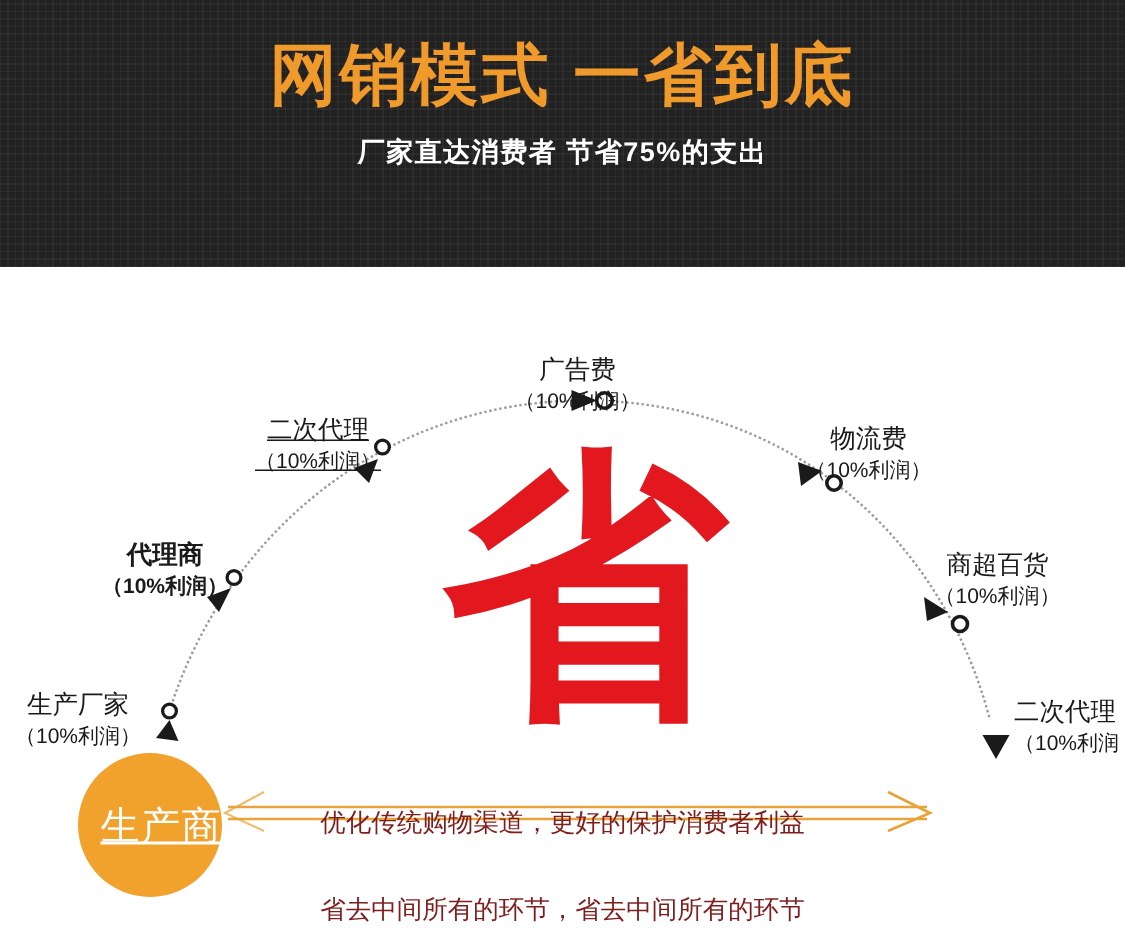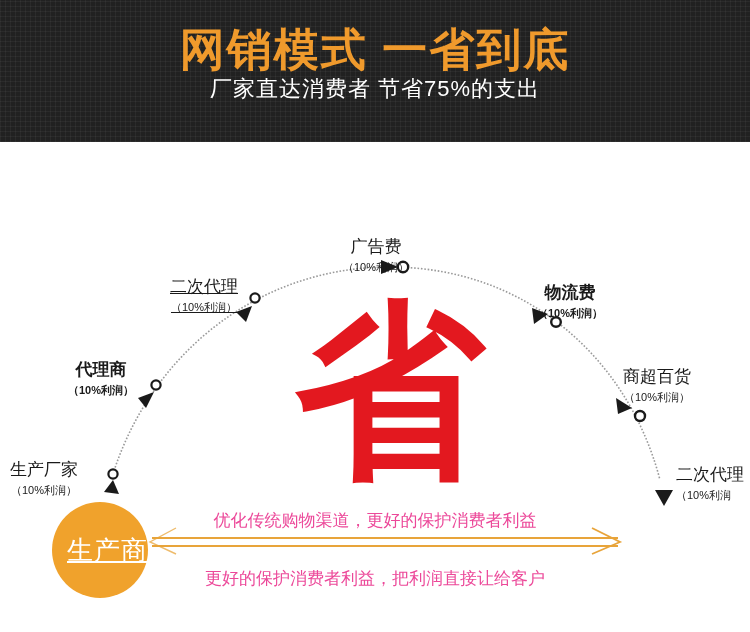--- a/index.html
+++ b/index.html
@@ -23,7 +23,7 @@
     position: absolute;
     left: 0; top: 0;
     width: 750px;
-    height: 142px;
+    height: 178px;
     background-color: #212121;
     background-image:
       repeating-linear-gradient(0deg, rgba(255,255,255,0.045) 0px, rgba(255,255,255,0.045) 1px, rgba(0,0,0,0) 1px, rgba(0,0,0,0) 5px),

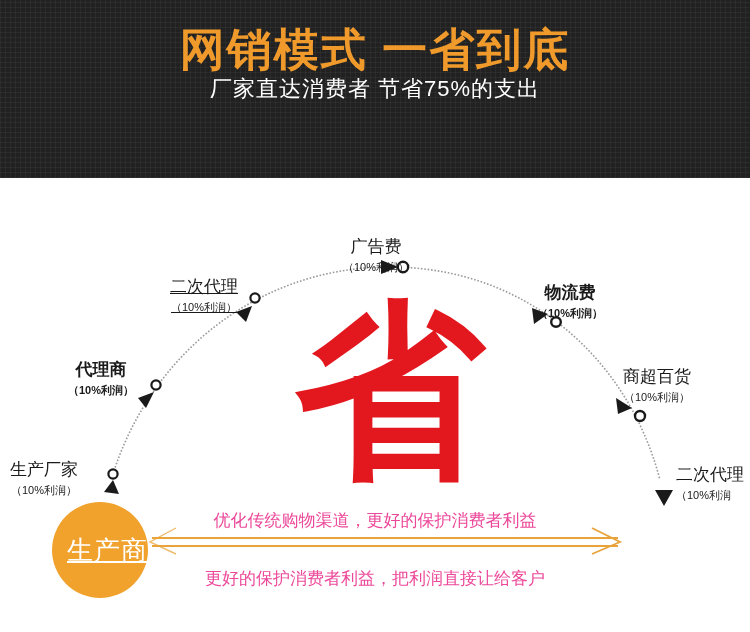--- a/index.html
+++ b/index.html
@@ -44,12 +44,12 @@
   }
   #header-subtitle {
     position: absolute;
-    left: 0; top: 76px;
+    left: 0; top: 88px;
     width: 750px;
     text-align: center;
     color: #ffffff;
-    font-size: 22px;
-    font-weight: normal;
+    font-size: 18px;
+    font-weight: bold;
     letter-spacing: 1px;
     line-height: 26px;
     white-space: nowrap;

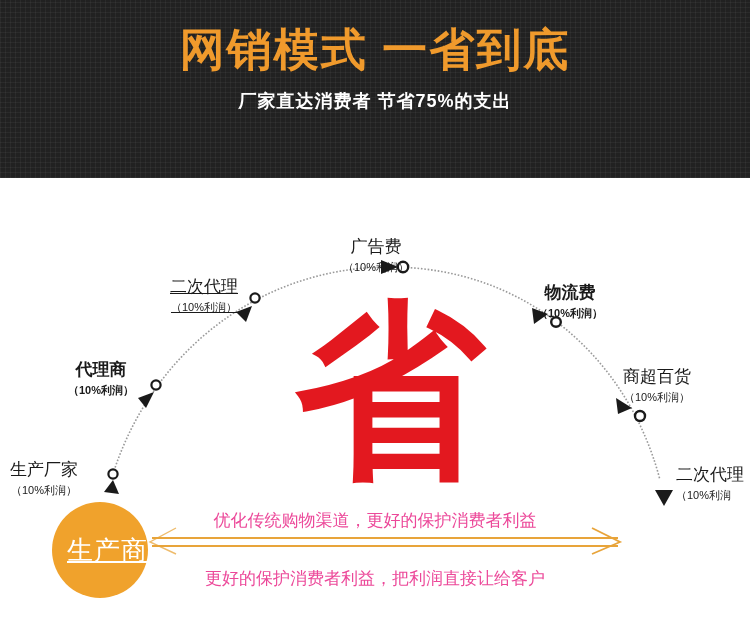--- a/index.html
+++ b/index.html
@@ -80,7 +80,7 @@
   }
   .node-label .sub {
     display: block;
-    font-size: 11px;
+    font-size: 14px;
     line-height: 20px;
   }
 

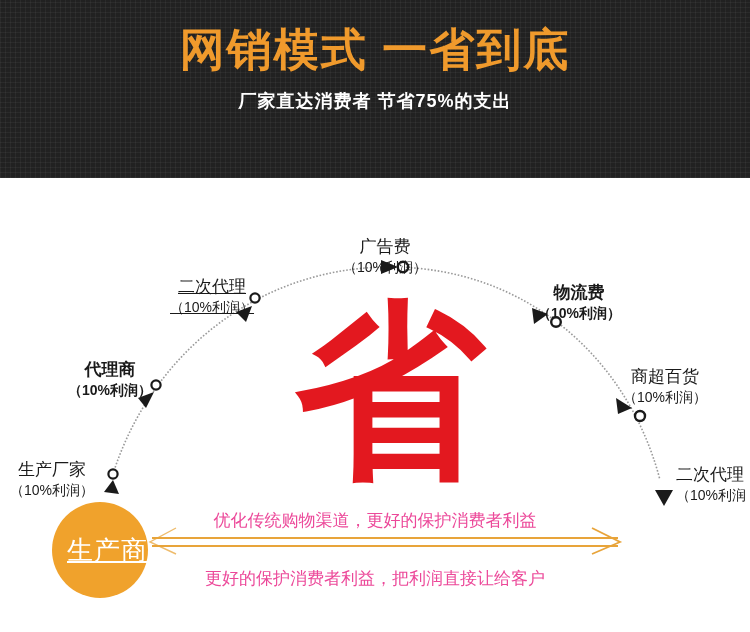--- a/index.html
+++ b/index.html
@@ -191,7 +191,7 @@
       <span class="sub">（10%利润）</span>
     </div>
 
-    <div class="node-label" style="left:537px; top:108px;font-weight:bold;">
+    <div class="node-label" style="left:537px; top:108px;">
       <span>物流费</span>
       <span class="sub">（10%利润）</span>
     </div>

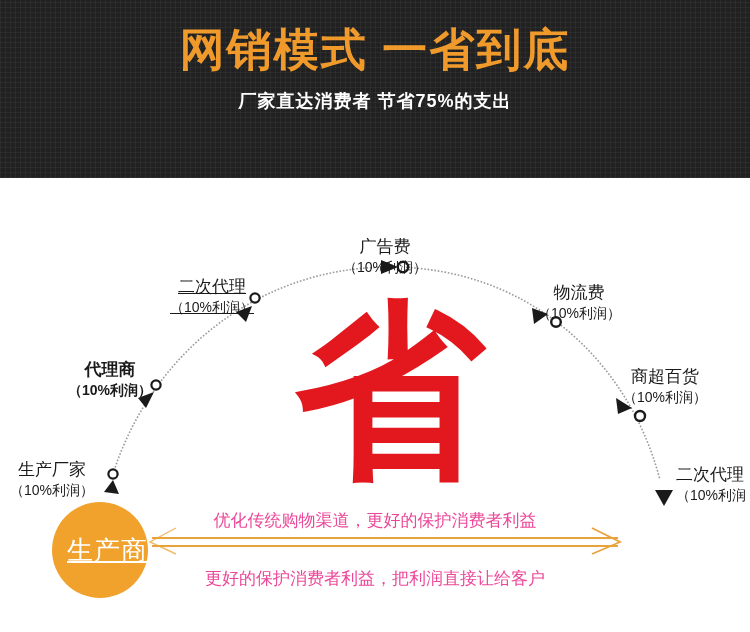--- a/index.html
+++ b/index.html
@@ -118,10 +118,11 @@
     position: absolute;
     width: 750px;
     text-align: center;
-    color: #ec4899;
+    color: #7f1d1d;
     font-size: 17px;
     line-height: 24px;
     white-space: nowrap;
+    margin-top: 28px;
   }
   #bottom-line-top { left: 0; top: 367px; }
   #bottom-line-bottom { left: 0; top: 425px; }

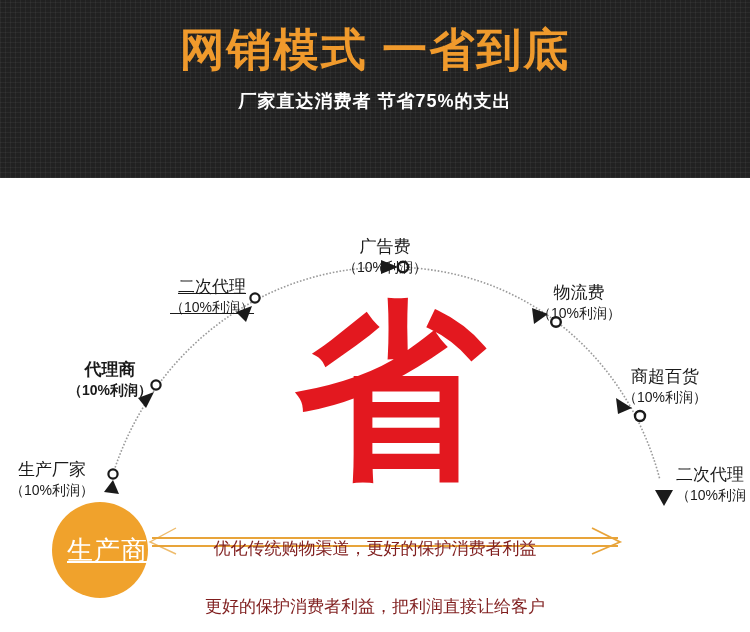--- a/index.html
+++ b/index.html
@@ -212,7 +212,7 @@
 
     <div class="bottom-line" id="bottom-line-top">优化传统购物渠道，更好的保护消费者利益</div>
 
-    <div class="bottom-line" id="bottom-line-bottom">更好的保护消费者利益，把利润直接让给客户</div>
+    <div class="bottom-line" id="bottom-line-bottom">省去中间所有的环节，省去中间所有的环节</div>
 
   </div>
 </div>

